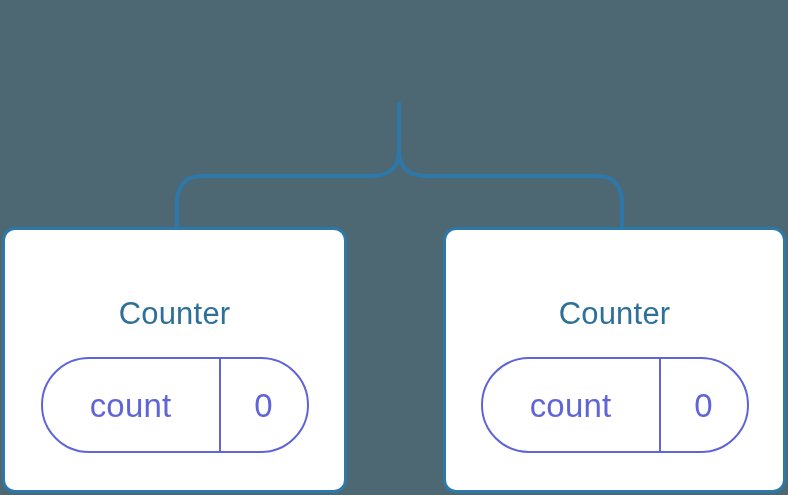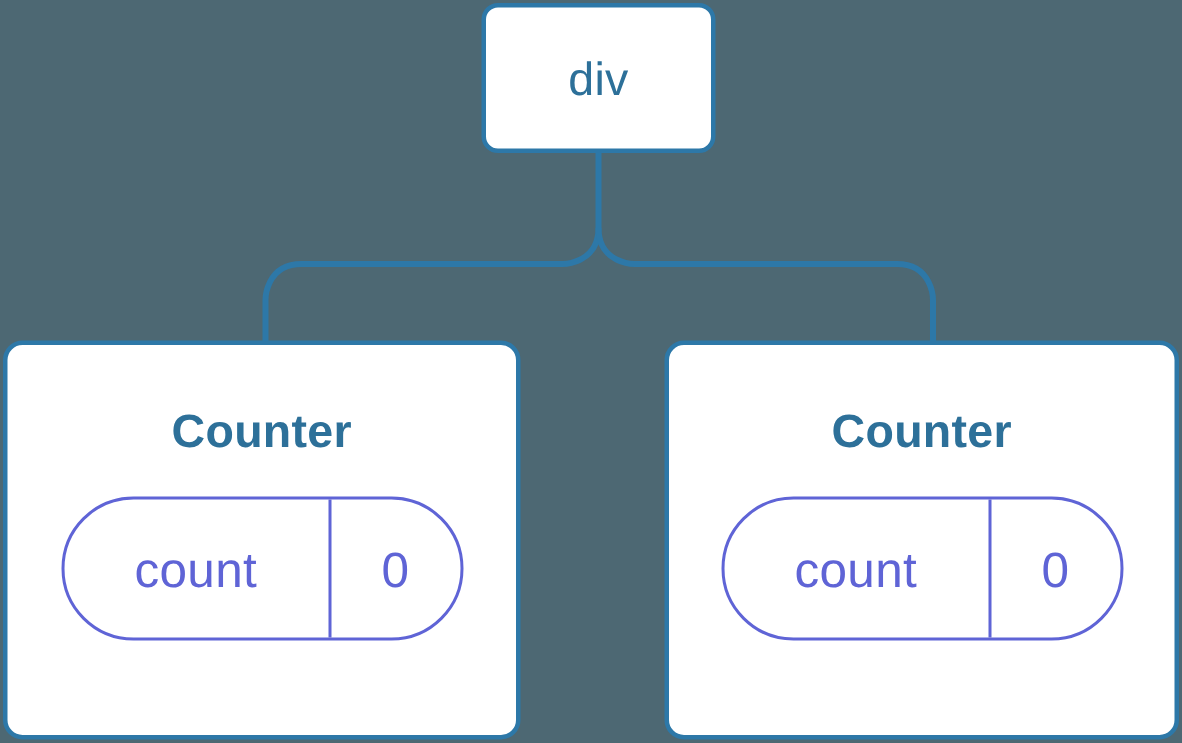--- a/index.html
+++ b/index.html
@@ -140,9 +140,6 @@
     <path d="M 399 152 C 399 176 423 176 423 176 L 598 176 C 622 176 622 200 622 200 L 622 229" stroke="#2d78a8" stroke-width="4" stroke-linecap="butt" fill="none"></path>
   </svg>
 
-  <div class="node" id="node-div">
-    <span class="node-title-root">div</span>
-  </div>
 
   <div class="node component-node" id="node-counter-0">
     <span class="node-title">Counter</span>

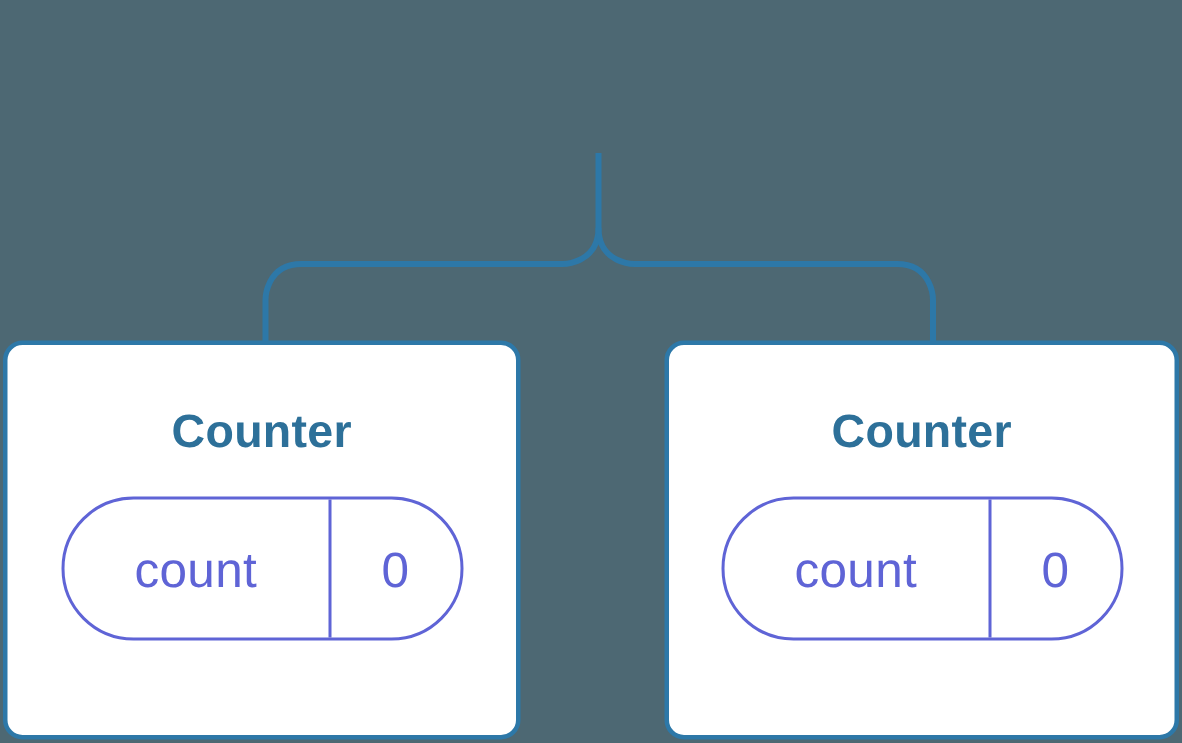--- a/index.html
+++ b/index.html
@@ -79,9 +79,9 @@
   .node-title {
     color: #2d7099;
     font-size: 31px;
-    font-weight: 700;
+    font-weight: 400;
     letter-spacing: 0.2px;
-    margin-top: 42px;
+    margin-top: 68px;
     line-height: 1;
     white-space: nowrap;
   }

